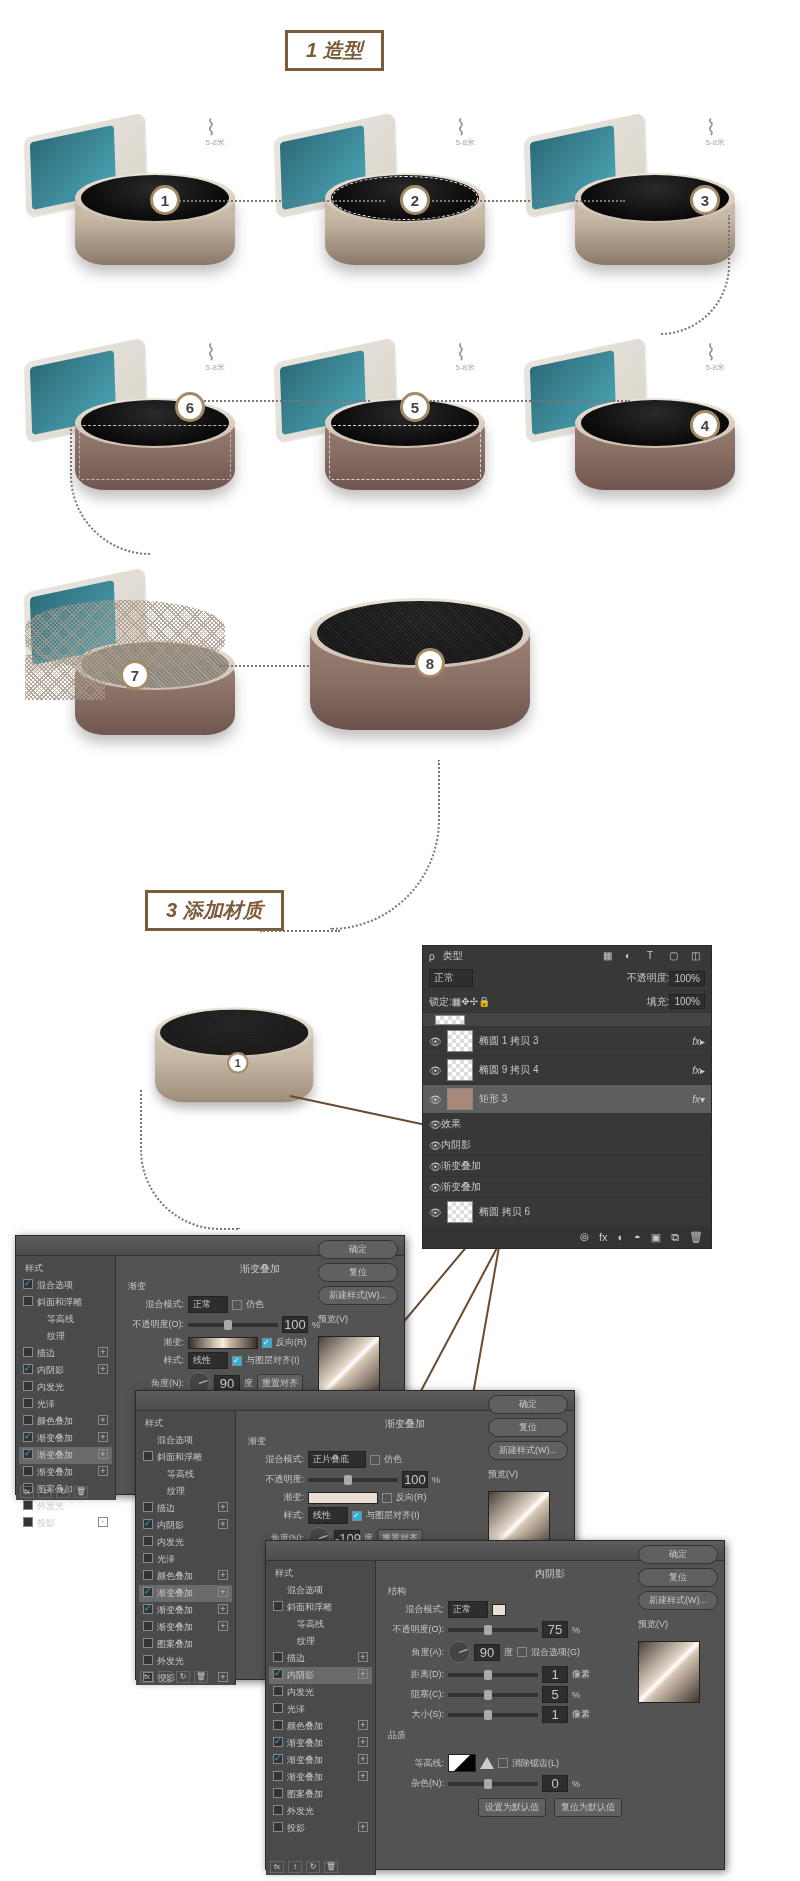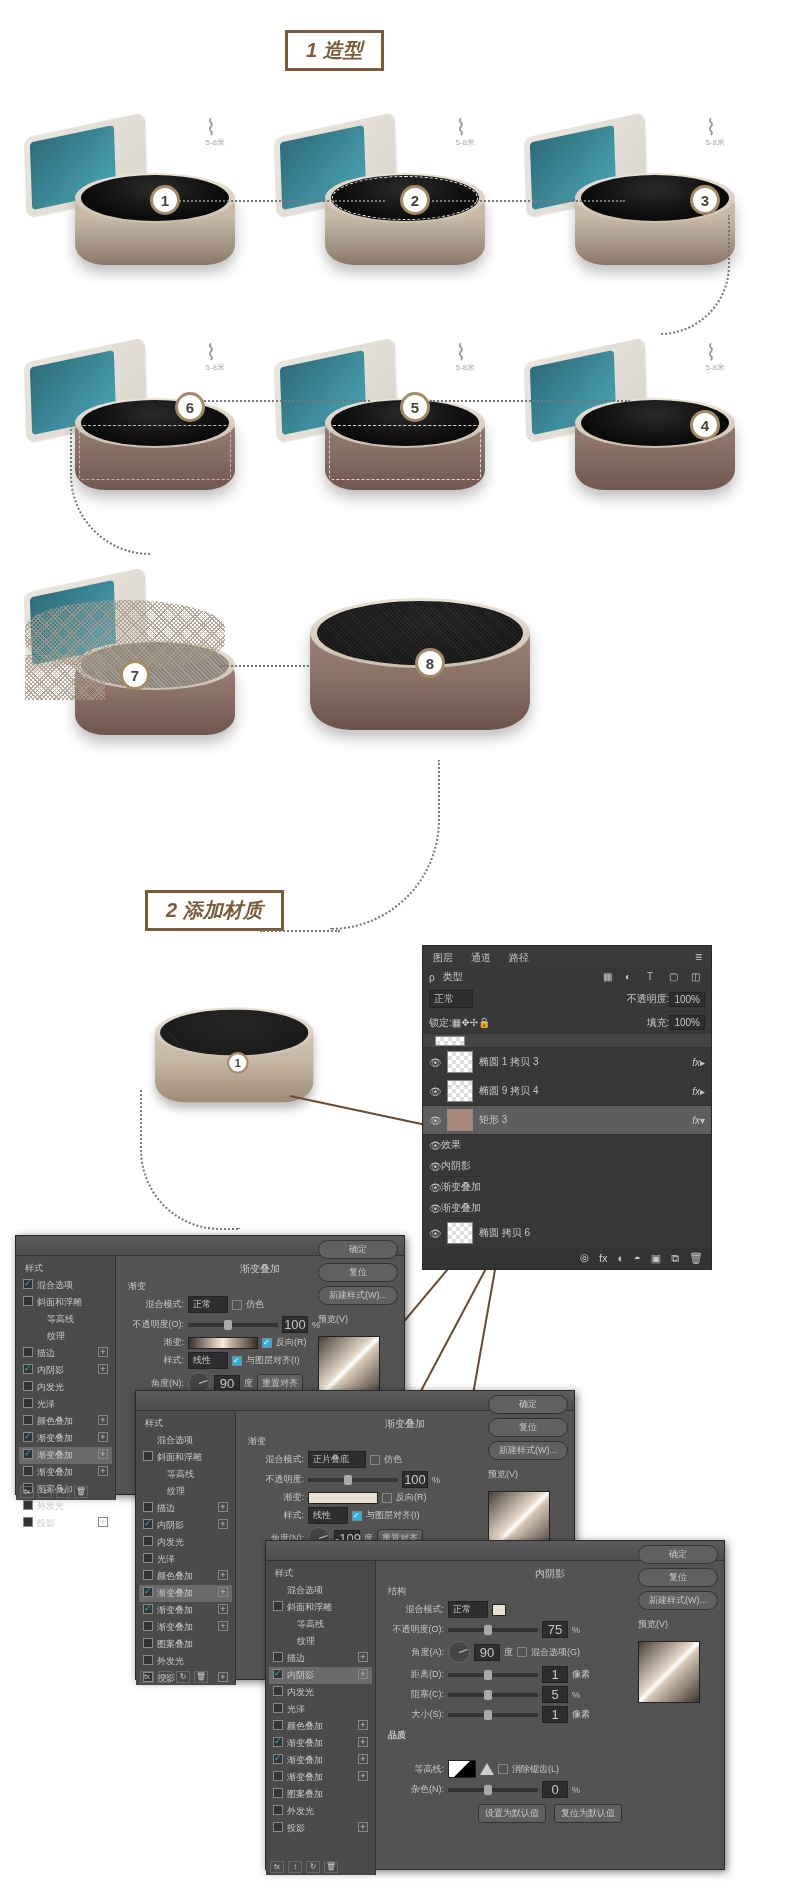--- a/index.html
+++ b/index.html
@@ -243,7 +243,7 @@
 
   <div class="dots-h" style="left:220px;top:665px;width:100px;"></div>
 
-  <div class="title-box t2">2 添加材质</div>
+  <div class="title-box t2">3 添加材质</div>
 
   <div class="dots-curve" style="left:330px;top:760px;width:110px;height:170px;border-radius:0 0 110px 0;"></div>
   <div class="dots-h" style="left:260px;top:930px;width:80px;"></div>

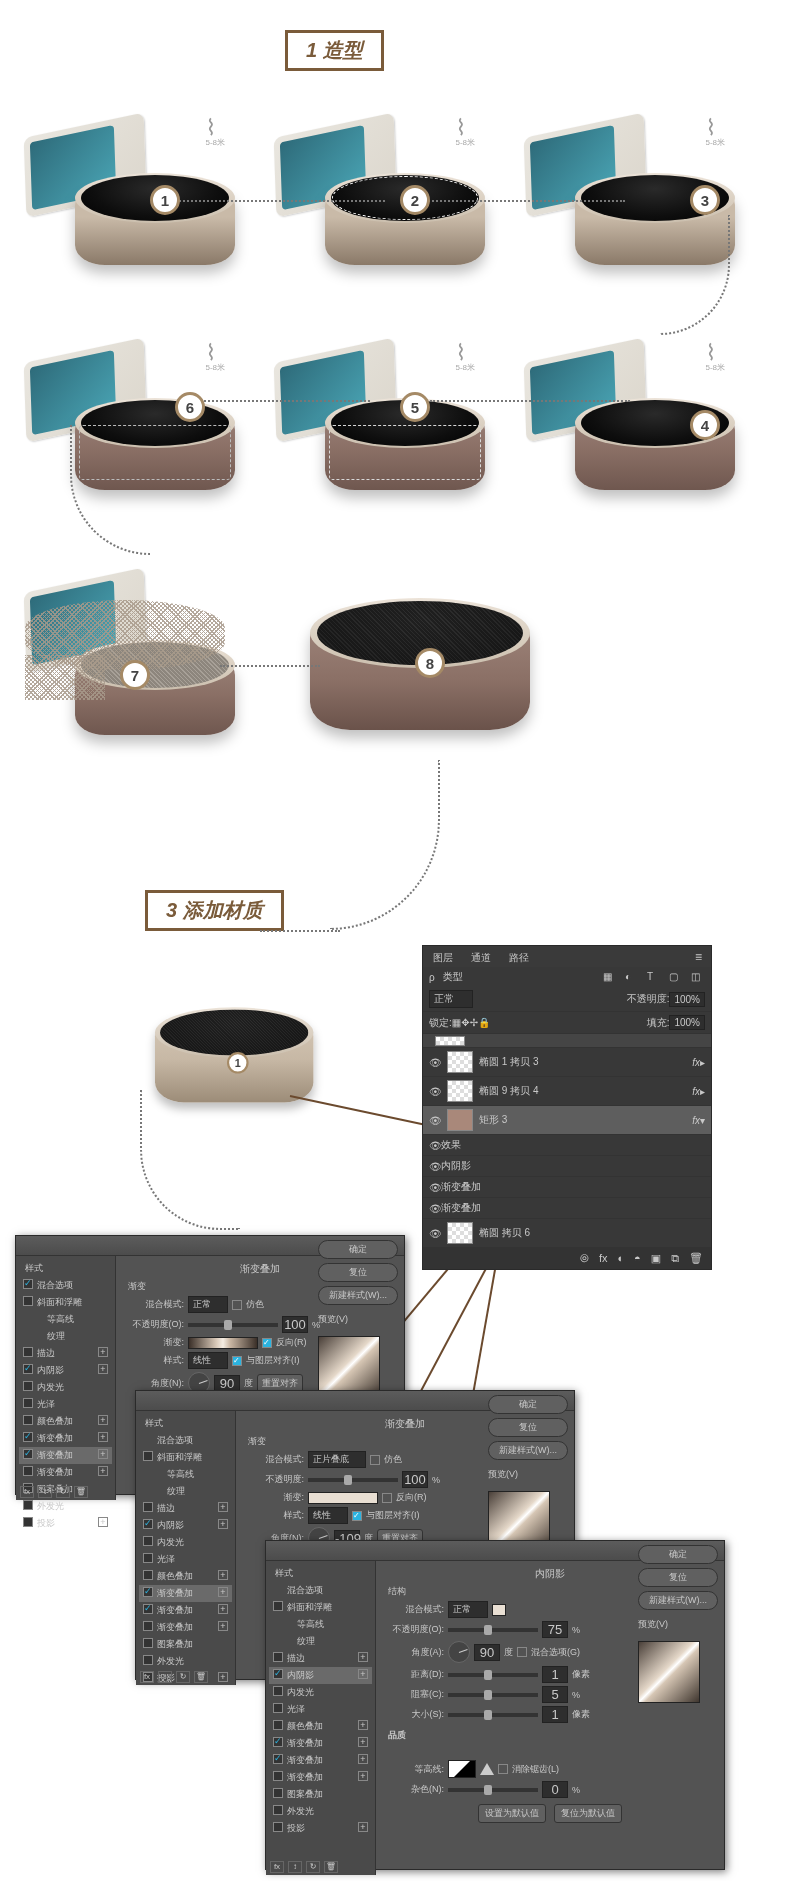--- a/index.html
+++ b/index.html
@@ -264,12 +264,6 @@
   <div class="brownline" style="left:508px;top:1195px;width:390px;transform:rotate(100deg);"></div>
 
   <div class="layers">
-    <div class="tabs">
-      <span>图层</span>
-      <span>通道</span>
-      <span>路径</span>
-      <span class="menu">≡</span>
-    </div>
     <div class="icorow">
       <span style="font-size:10px;">ρ</span>
       <span>类型</span>

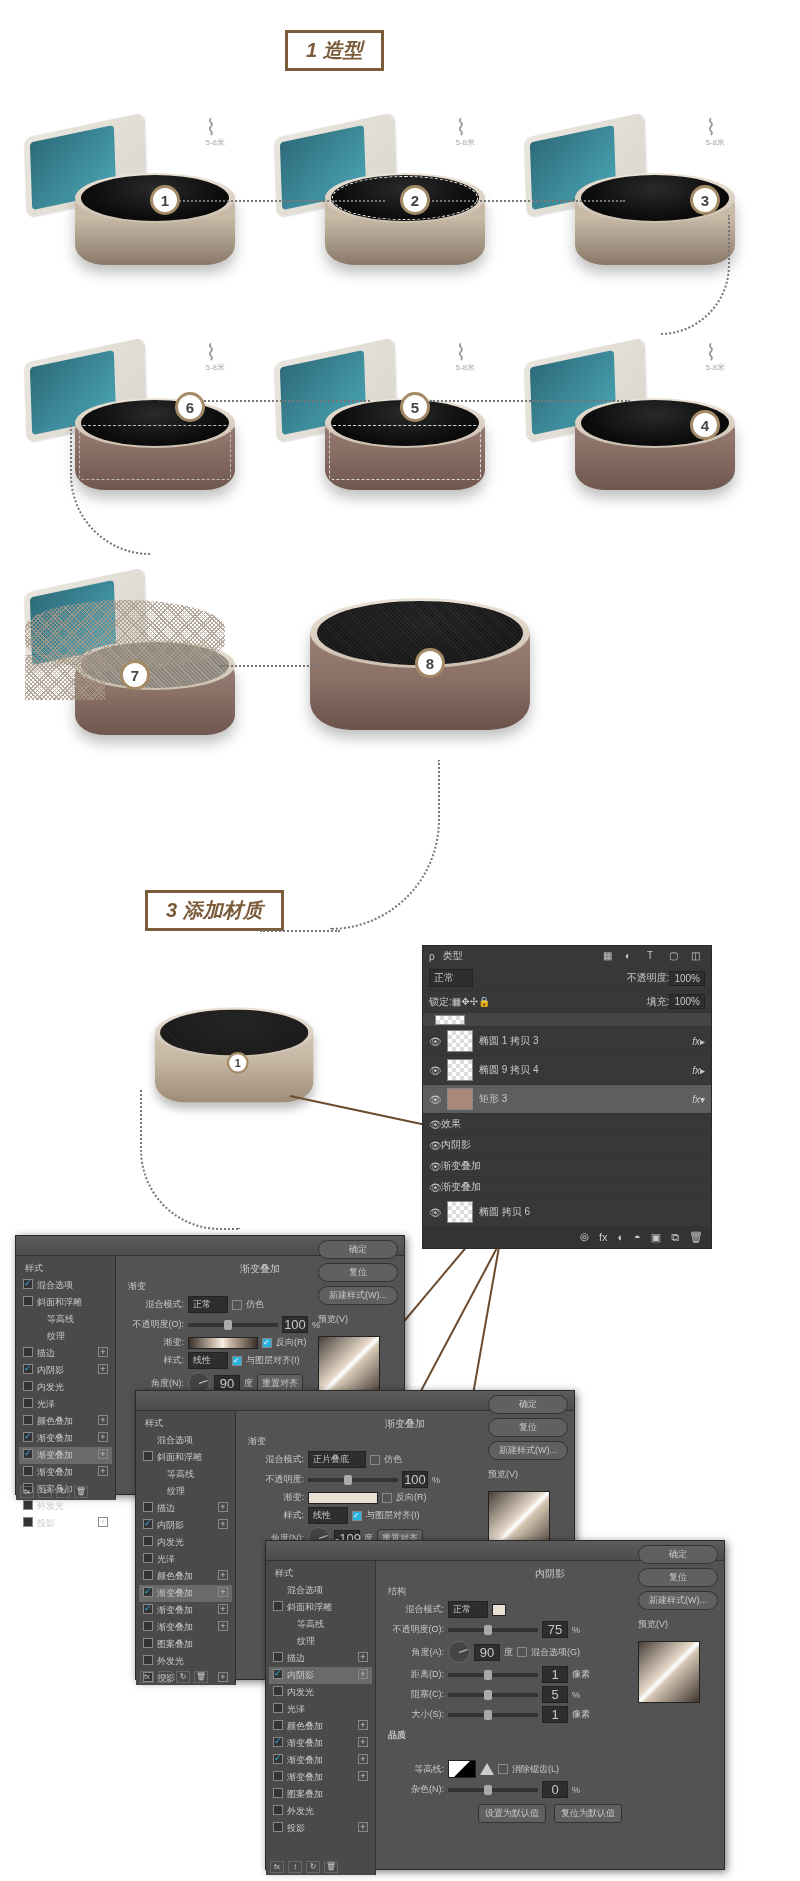--- a/index.html
+++ b/index.html
@@ -587,7 +587,7 @@
             <span class="num">1</span>
             <span>像素</span>
           </div>
-        <div style="font-size:9px;margin:6px 0 18px 4px;font-weight:bold;">品质</div>
+        <div style="font-size:9px;margin:6px 0 12px 4px;">品质</div>
         <div class="line">
             <span class="lbl">等高线:</span>
             <span class="contour"></span>

